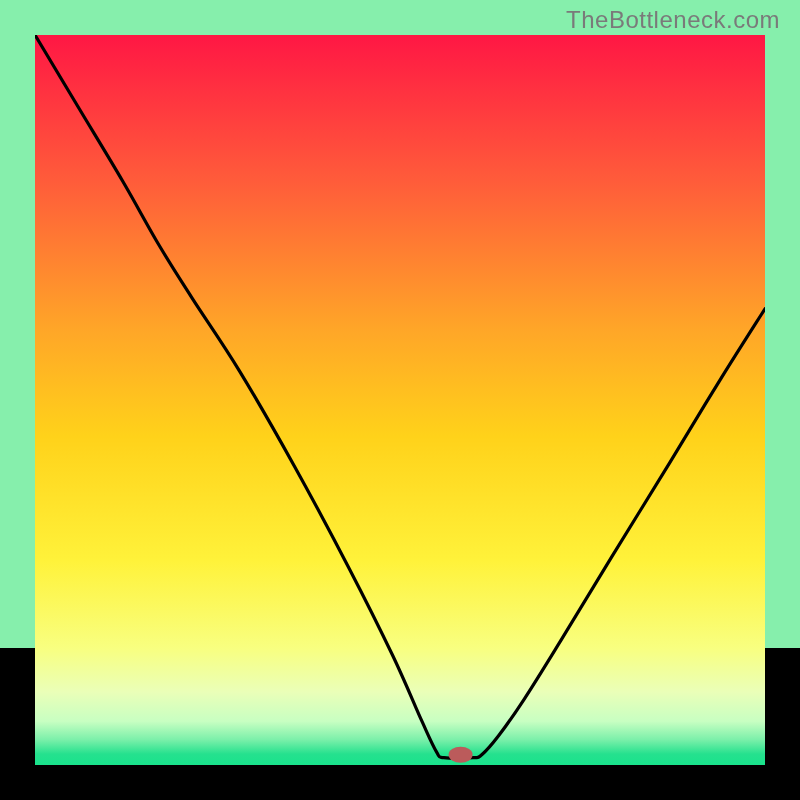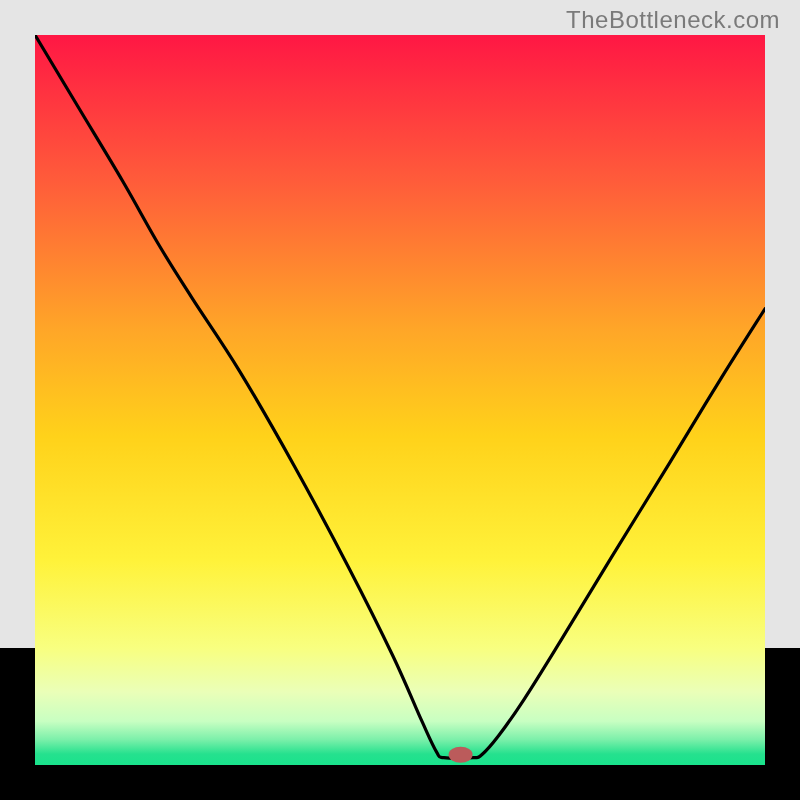--- a/index.html
+++ b/index.html
@@ -15,7 +15,7 @@
     position: relative;
     width: 800px;
     height: 648px;
-    background: #e5e5e5;
+    background: #86efac;
   }
   .watermark {
     position: absolute;

